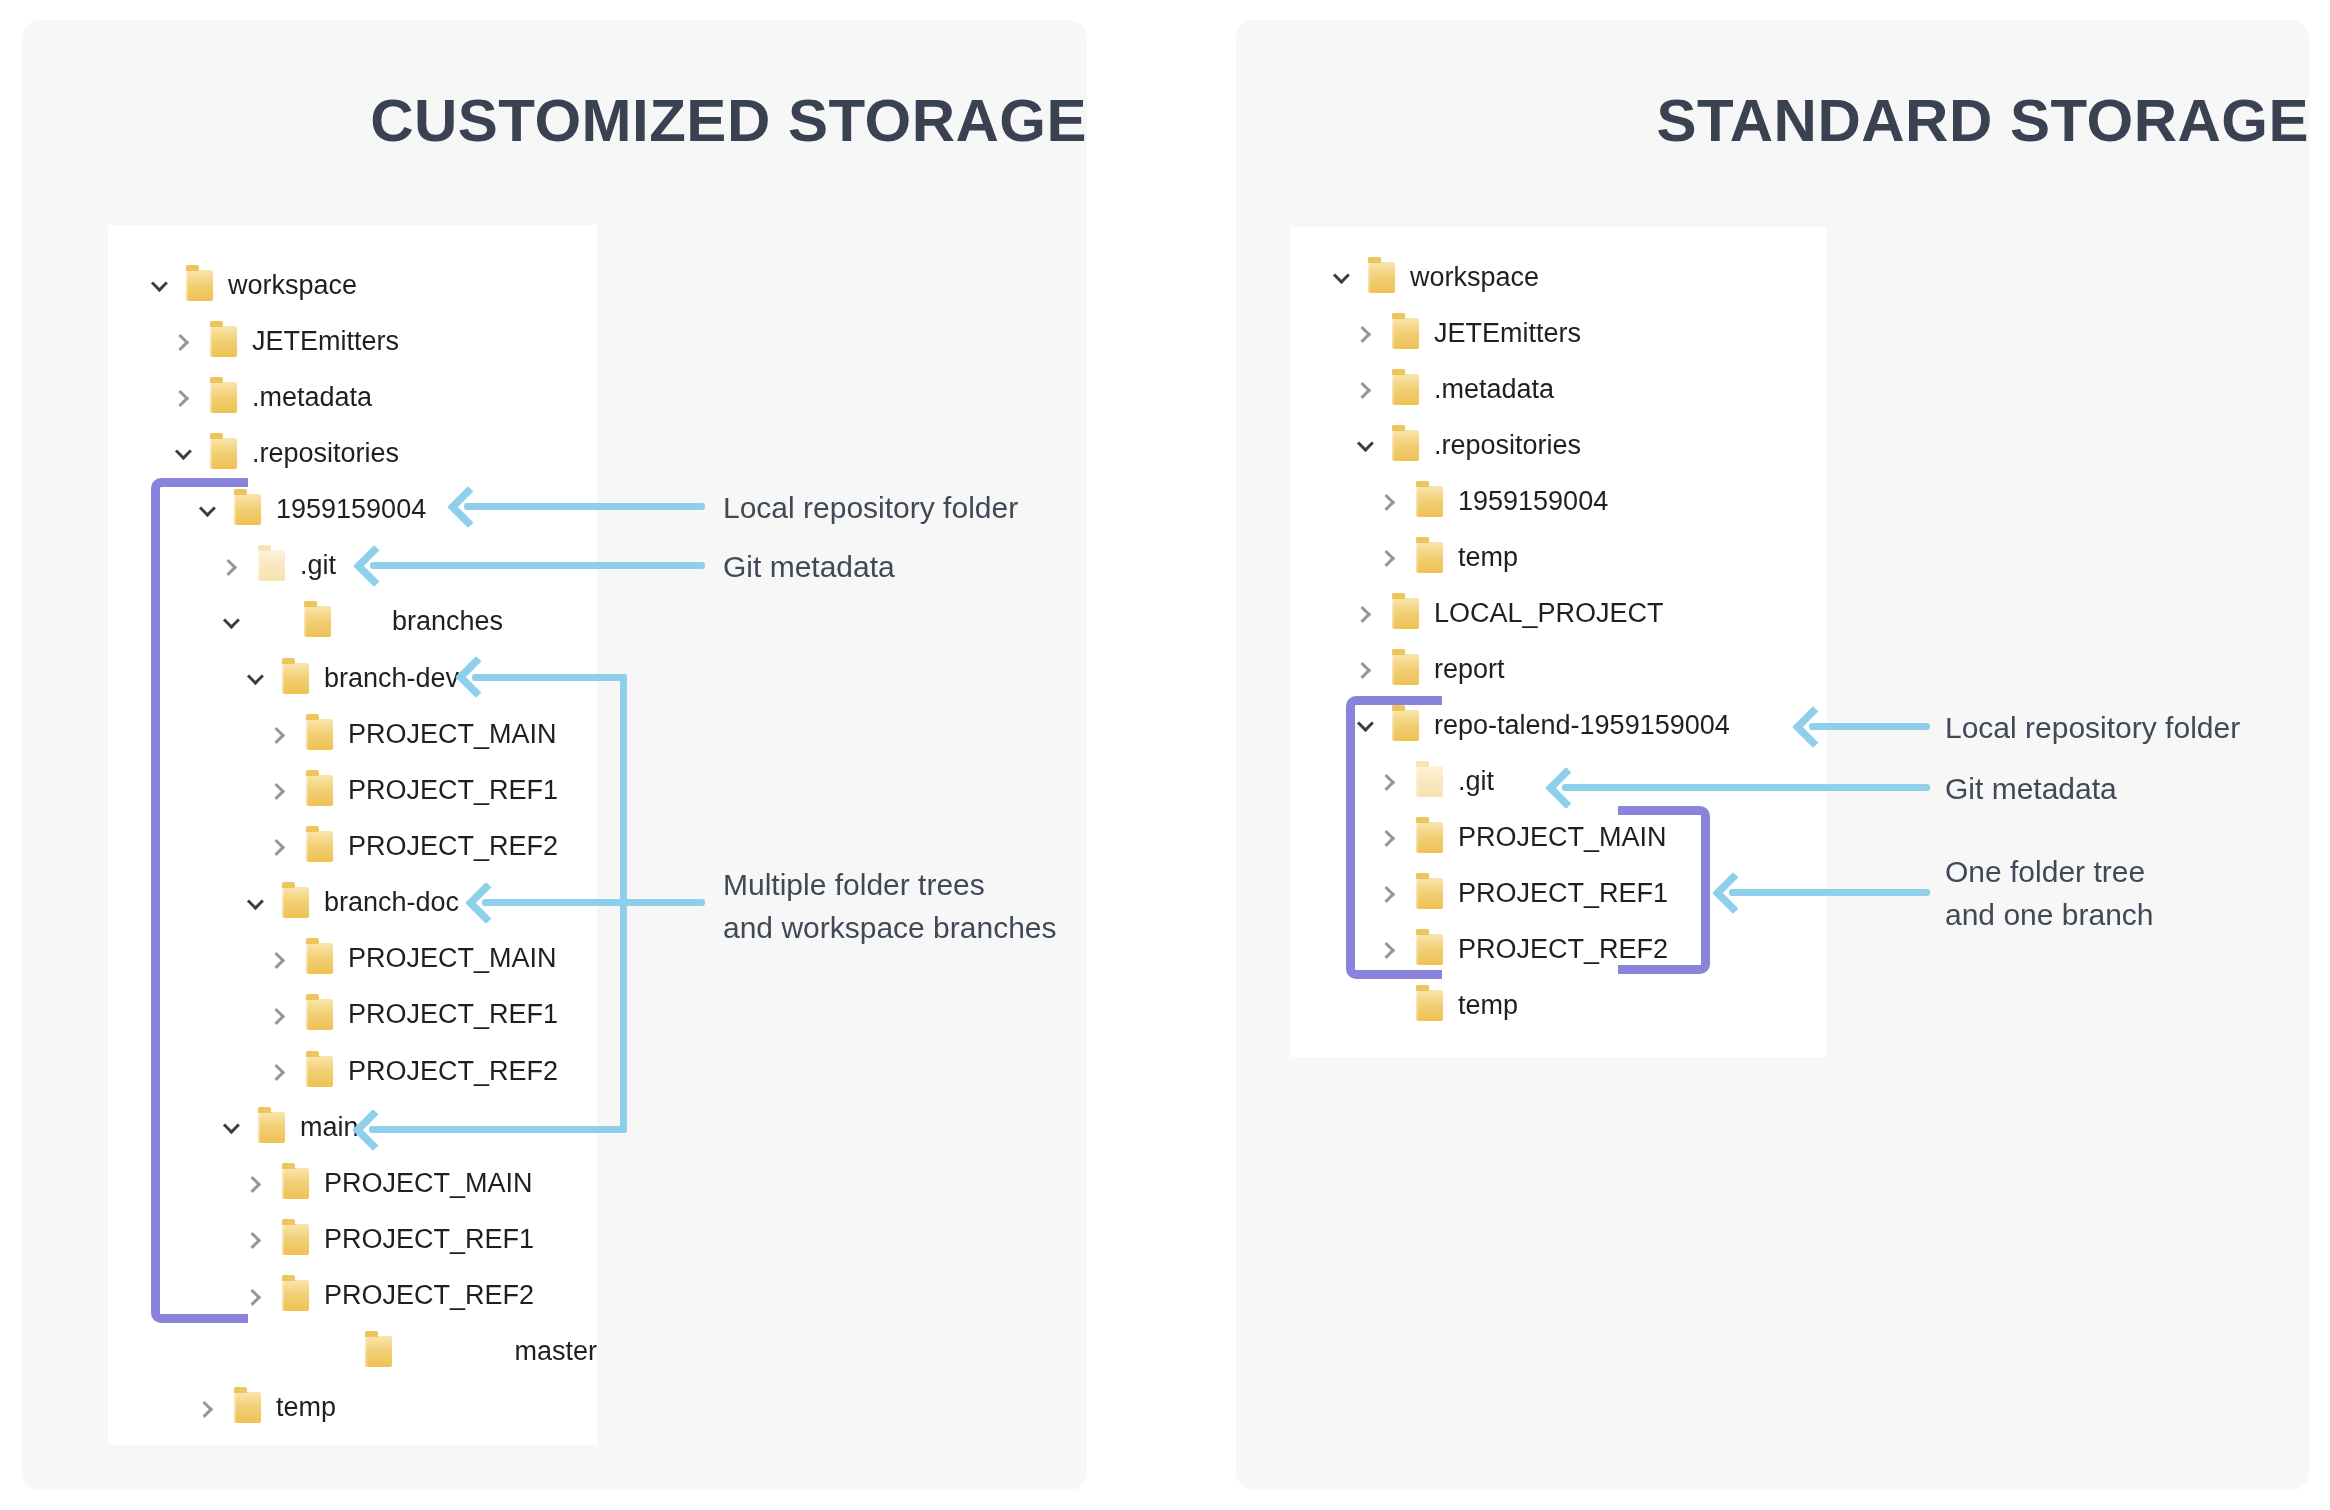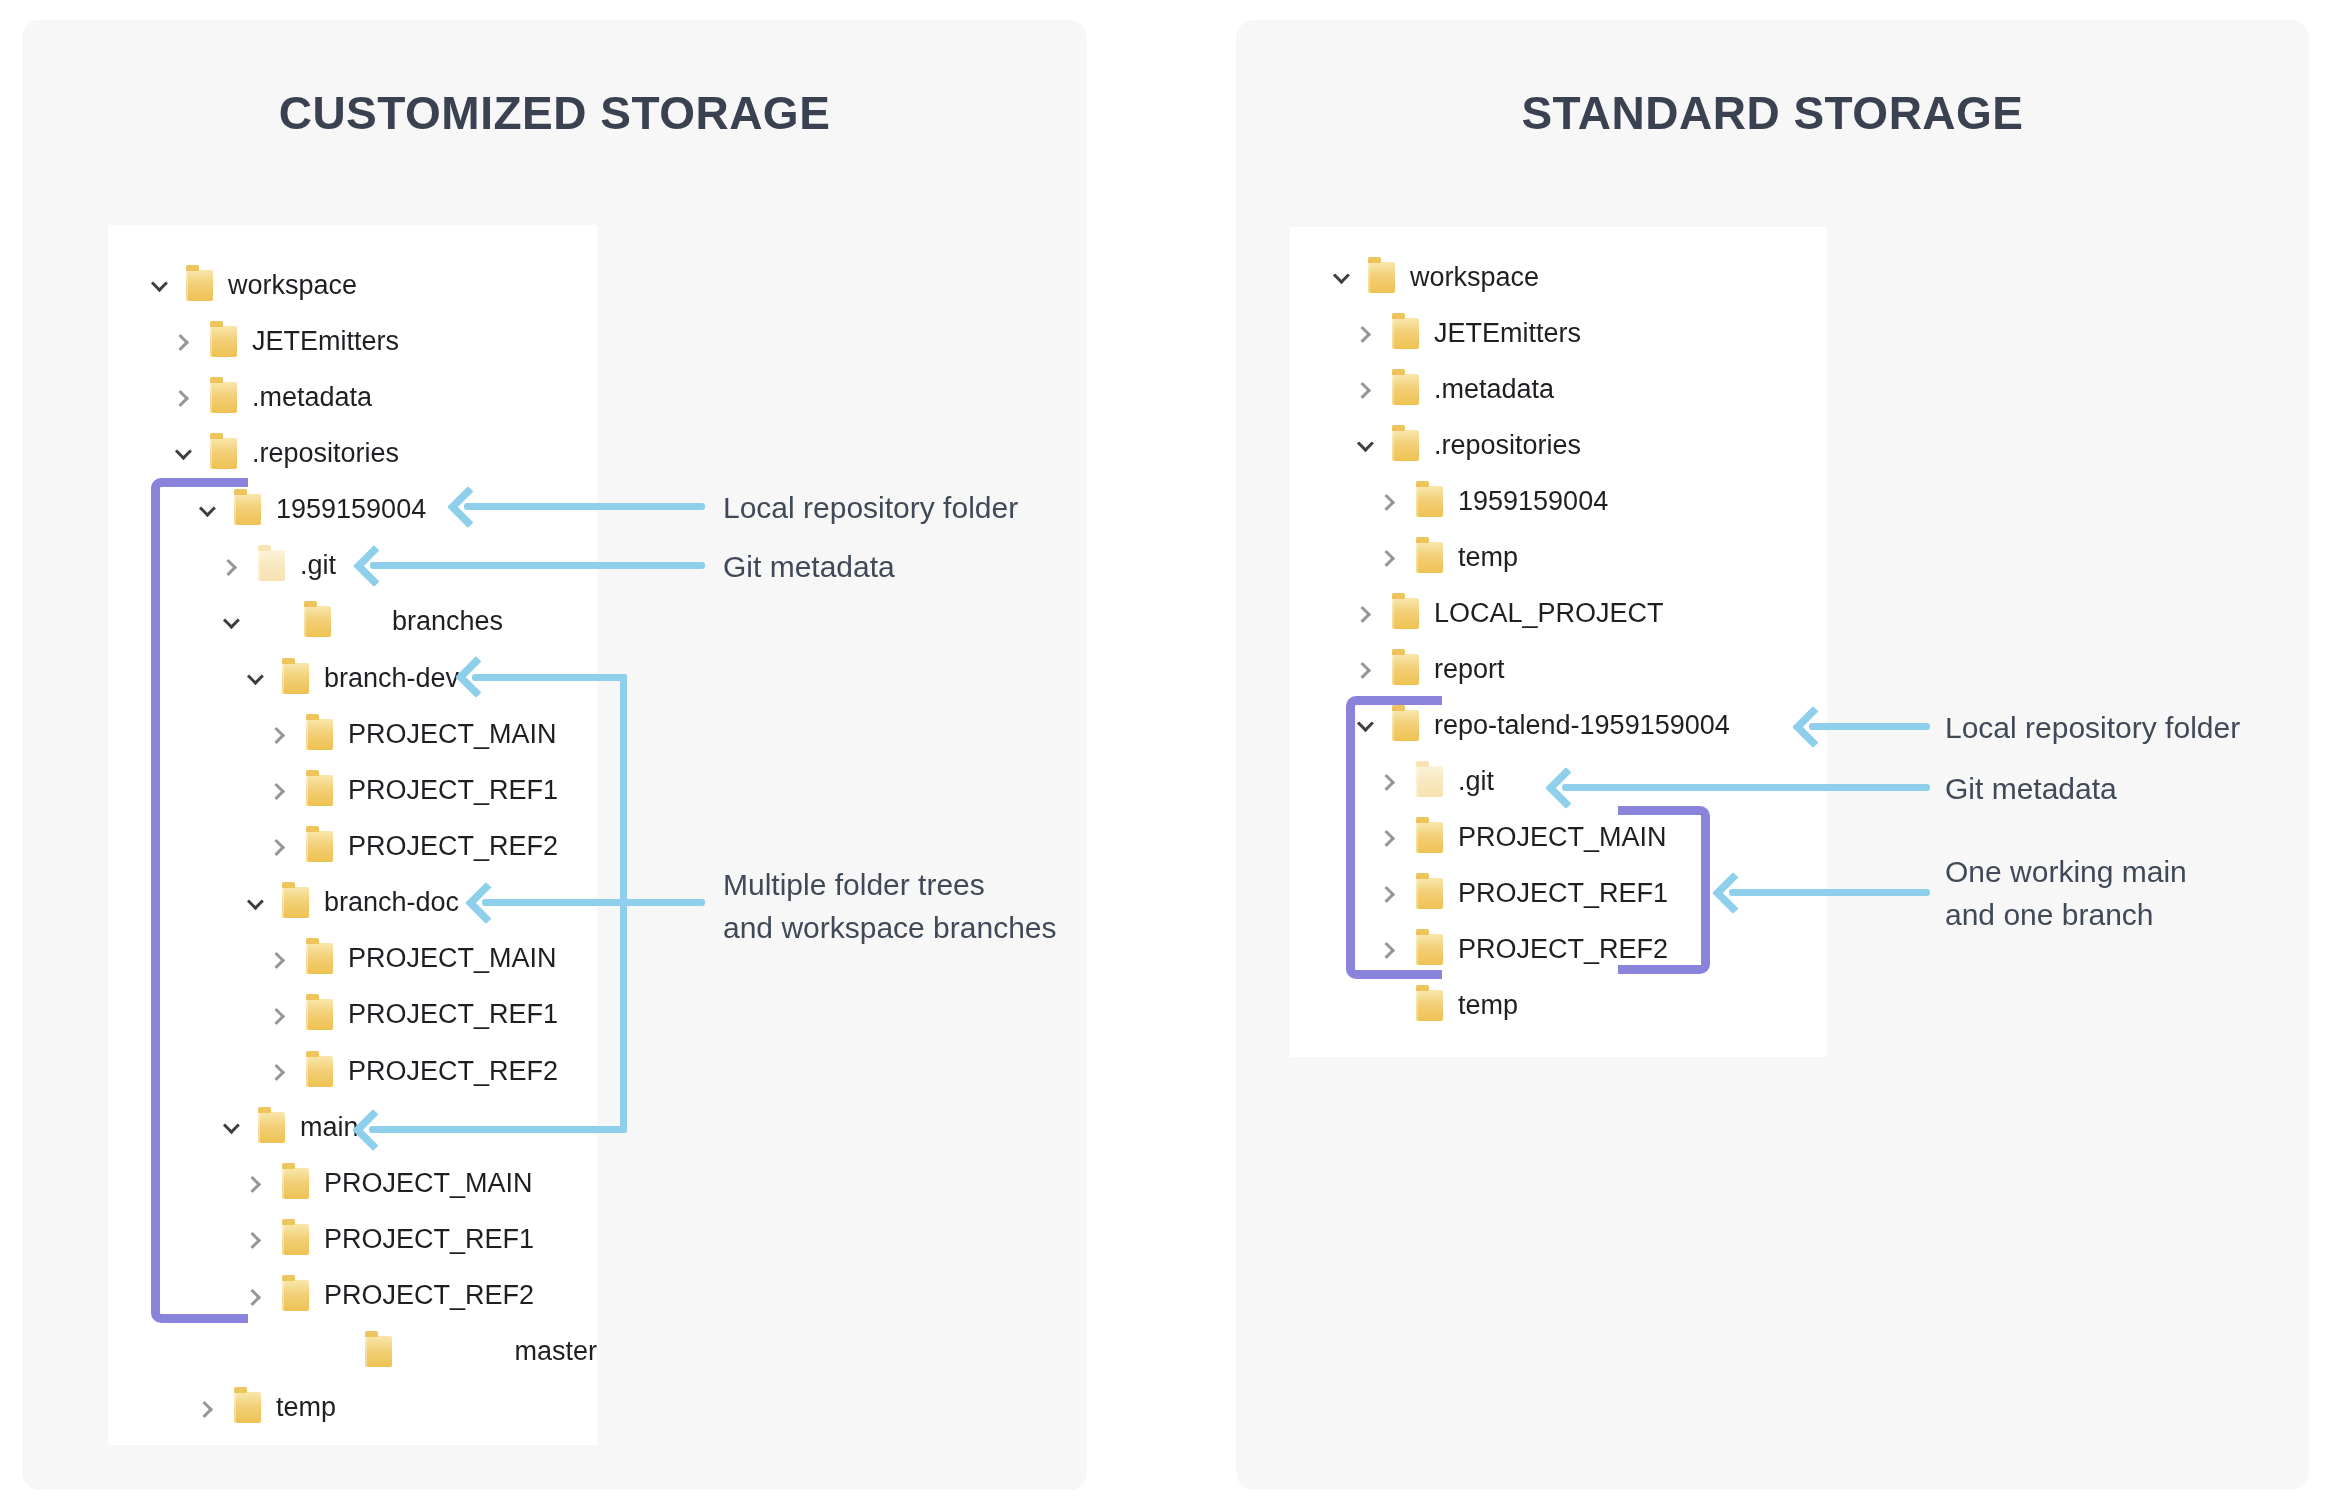--- a/index.html
+++ b/index.html
@@ -22,11 +22,11 @@
   .title {
     position: absolute;
     top: 86px;
-    font-size: 46px;
+    font-size: 60px;
     font-weight: 700;
     letter-spacing: 0.5px;
     color: var(--title-col);
-    text-align: center;
+    text-align: right;
   }
   #title-left  { left: 22px;   width: 1065px; }
   #title-right { left: 1236px; width: 1073px; }

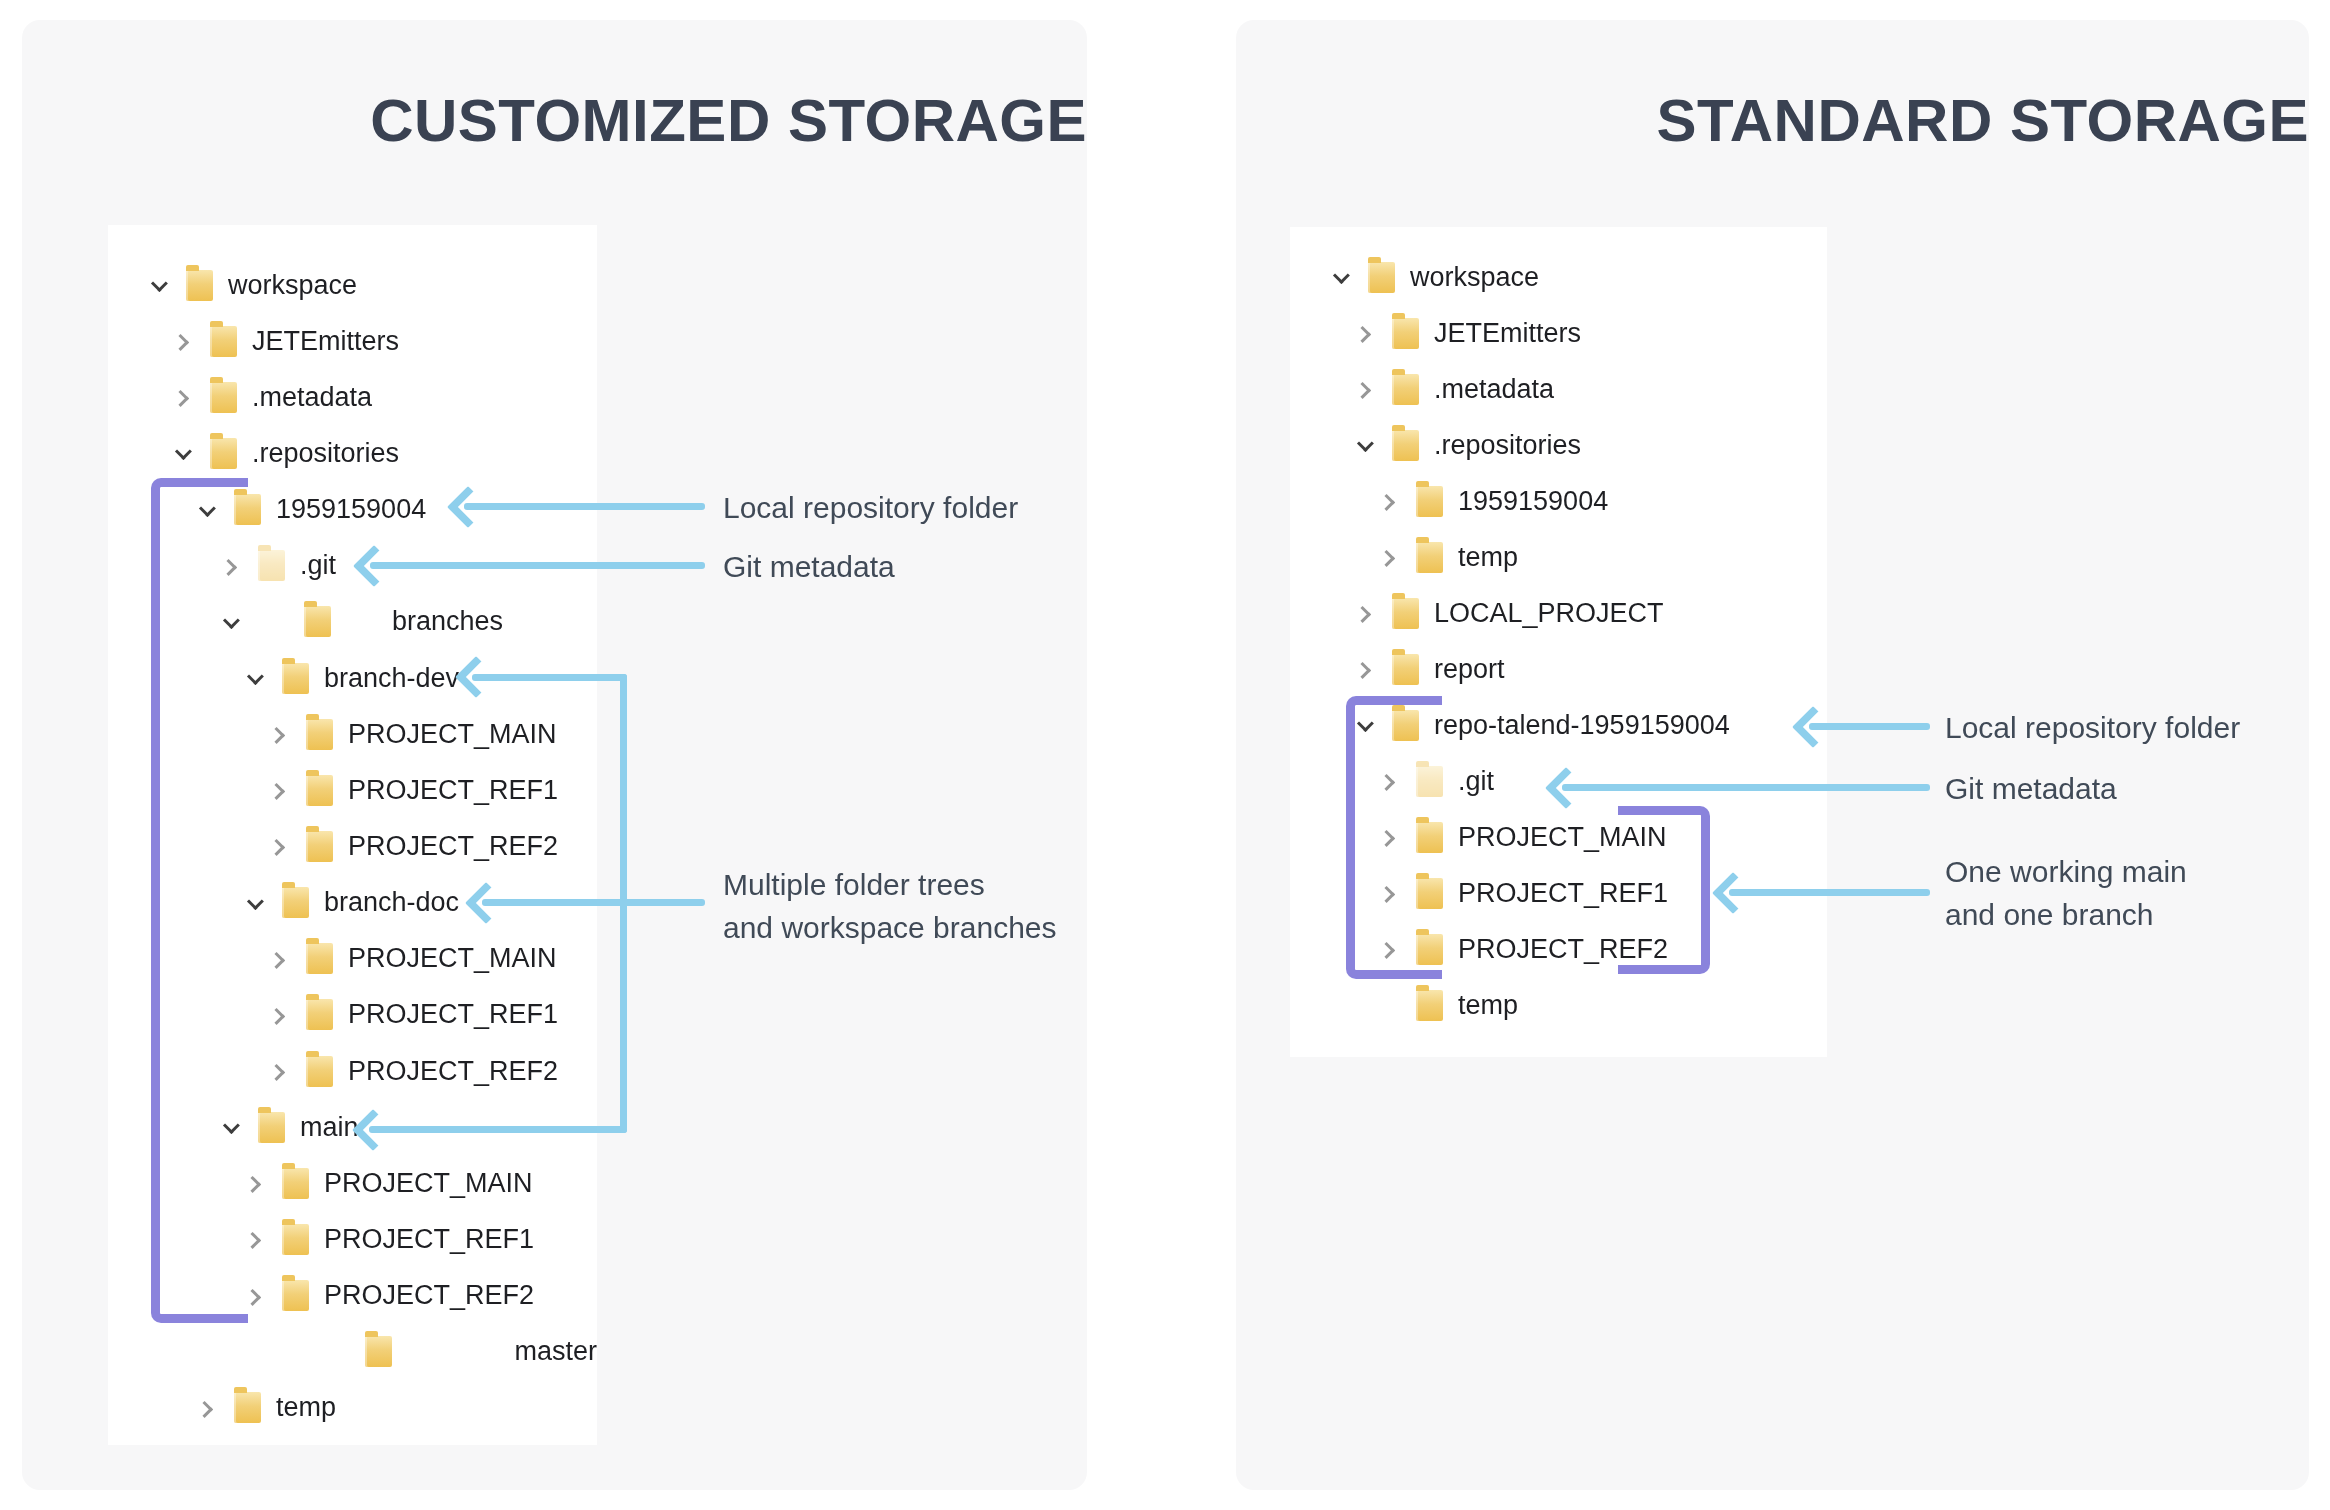--- a/index.html
+++ b/index.html
@@ -421,7 +421,7 @@
 <span class="ah" style="left:1718px; top:878px;"></span>
 <div class="hline" style="left:1729px; top:889px; width:201px;"></div>
 <div class="note" style="left:1945px; top:850px;">
-  <span>One working main</span><br>
+  <span>One folder tree</span><br>
   <span>and one branch</span>
 </div>
 

